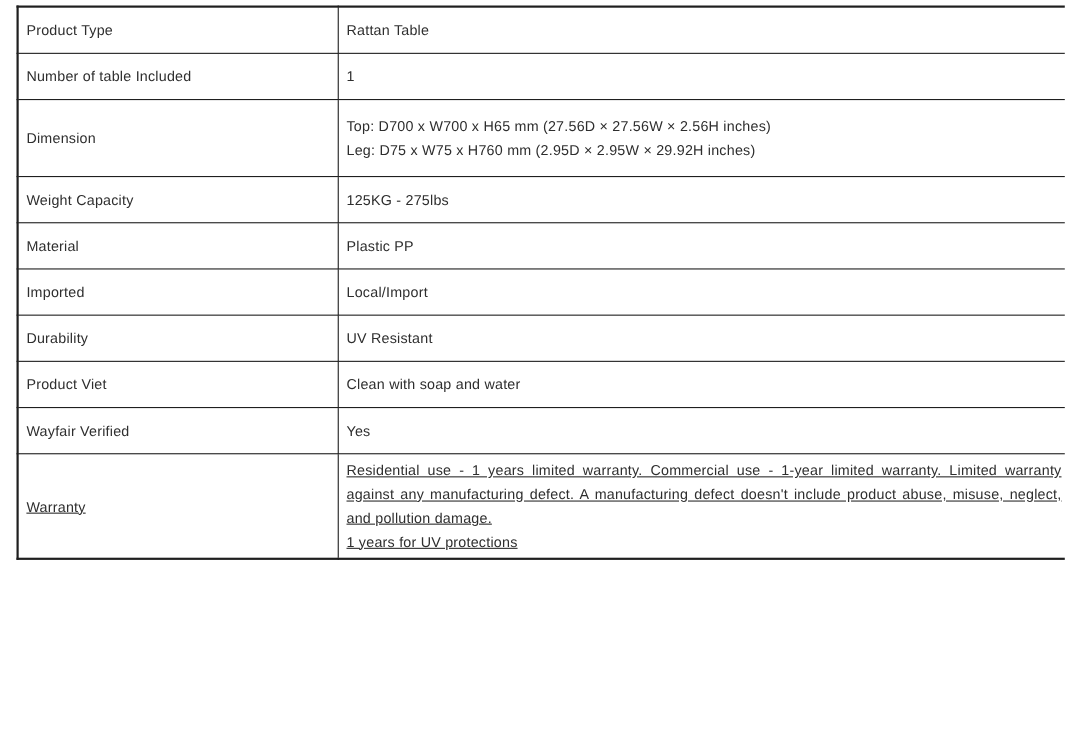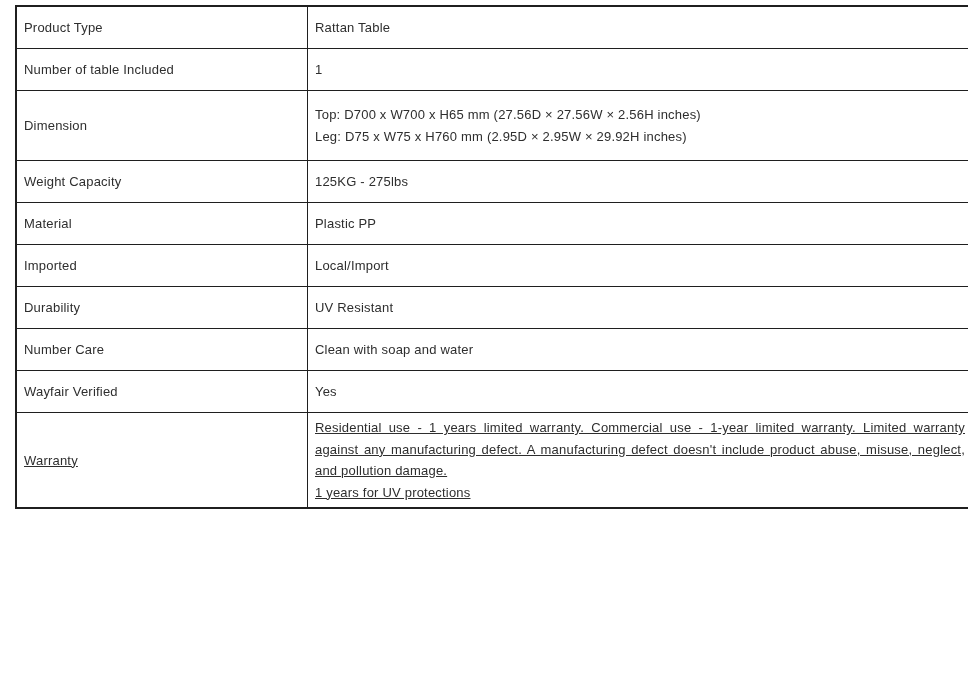--- a/index.html
+++ b/index.html
@@ -88,7 +88,7 @@
         <td class="value-cell">UV Resistant</td>
       </tr>
       <tr class="r-normal">
-        <td class="label-cell">Number Care</td>
+        <td class="label-cell">Product Viet</td>
         <td class="value-cell">Clean with soap and water</td>
       </tr>
       <tr class="r-normal">

